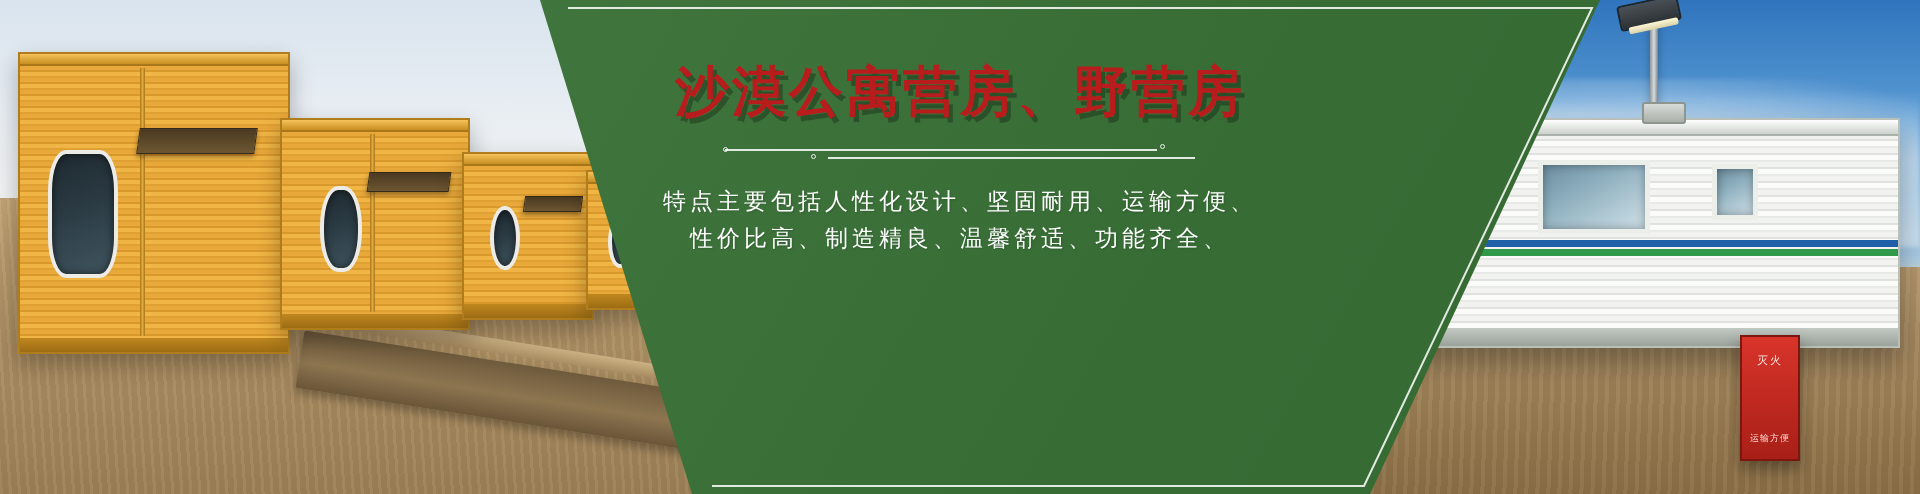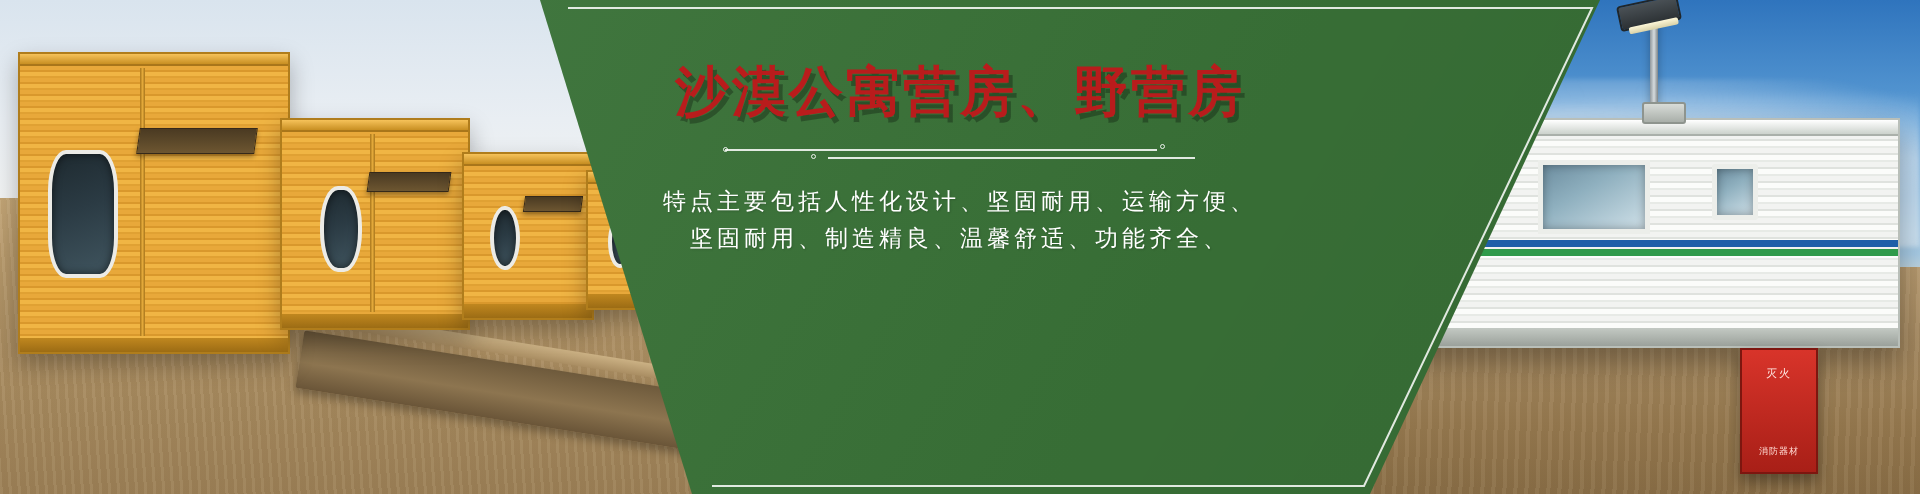--- a/index.html
+++ b/index.html
@@ -379,7 +379,7 @@
 
     <div class="desc">
       <div>特点主要包括人性化设计、坚固耐用、运输方便、</div>
-      <div>坚固耐用、制造精良、温馨舒适、功能齐全、</div>
+      <div>性价比高、制造精良、温馨舒适、功能齐全、</div>
     </div>
   </div>
 

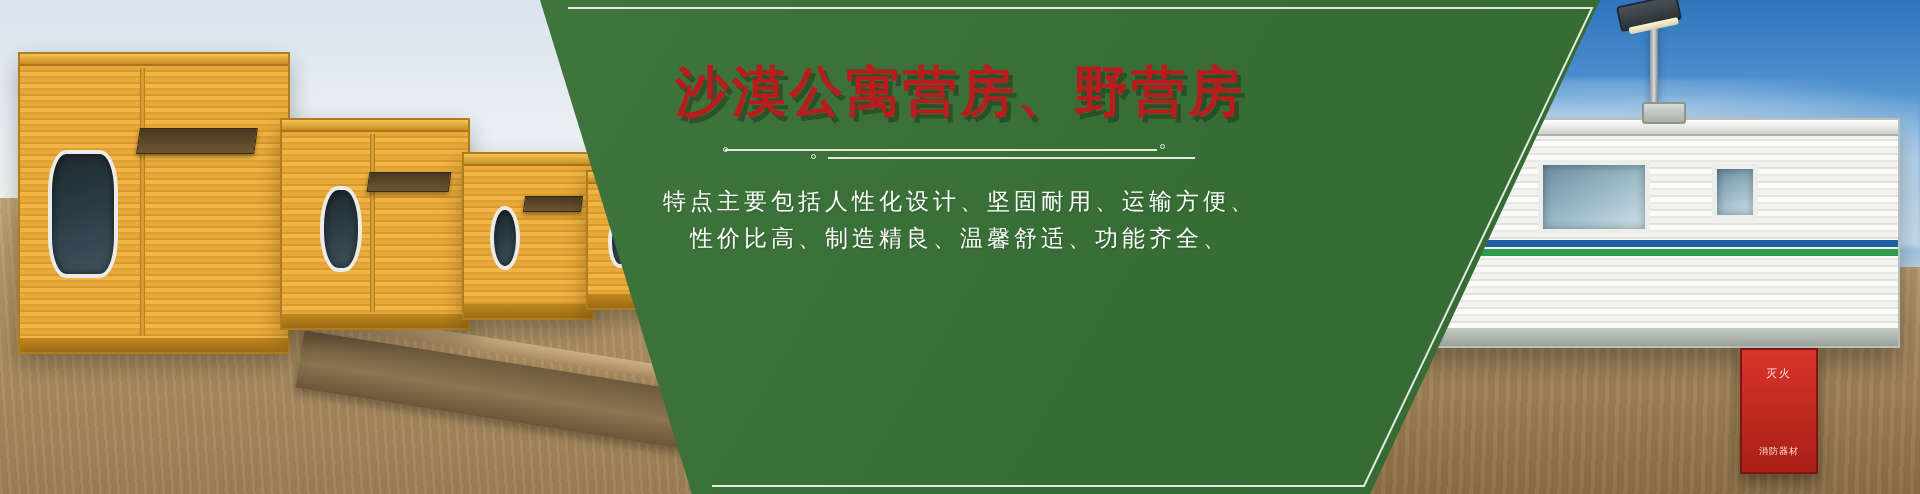--- a/index.html
+++ b/index.html
@@ -192,7 +192,7 @@
 
   
   .redbox{
-    position:absolute; left:560px; top:348px; width:78px; height:126px;
+    position:absolute; left:560px; top:335px; width:60px; height:126px;
     background:linear-gradient(180deg,#d8342a,#a81f17);
     border:2px solid #7d160f;
     box-shadow:0 8px 14px rgba(0,0,0,.35);

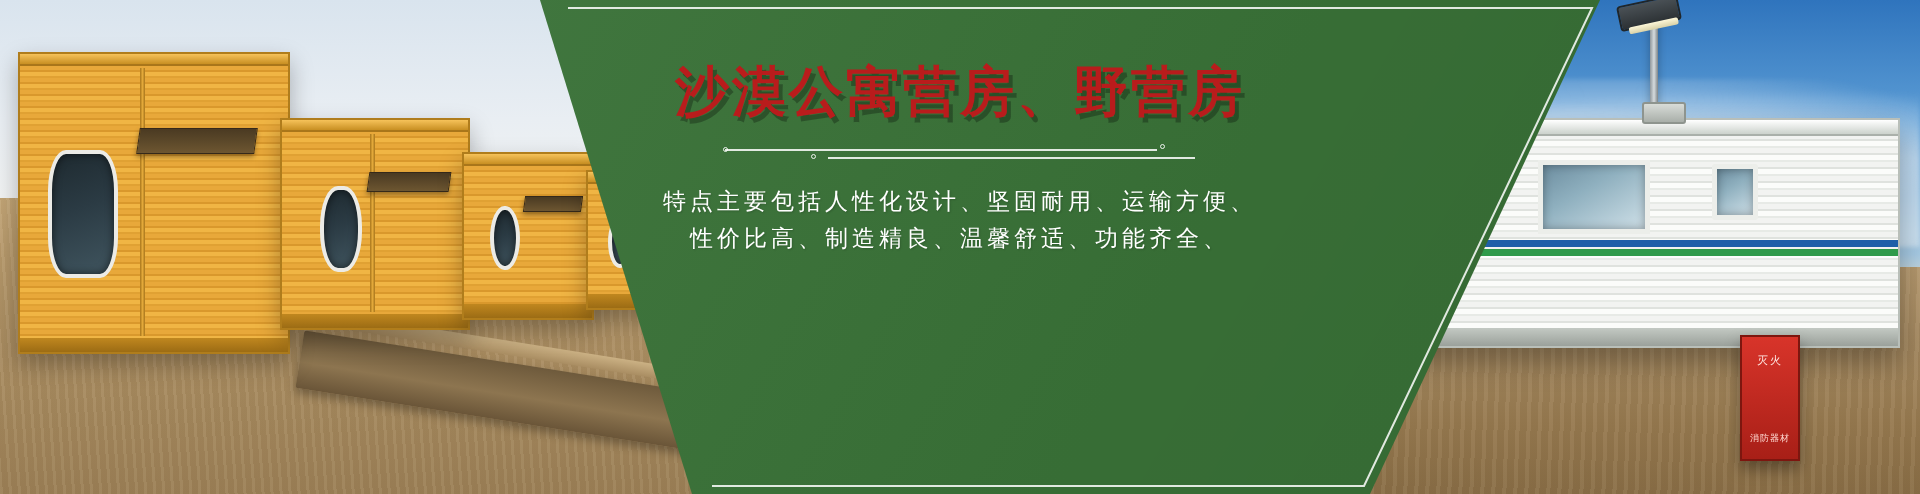--- a/index.html
+++ b/index.html
@@ -354,7 +354,7 @@
 
     <div class="redbox">
       <div class="lbl">灭火</div>
-      <div class="lbl2">消防器材</div>
+      <div class="lbl2">运输方便</div>
     </div>
   </div>
 

